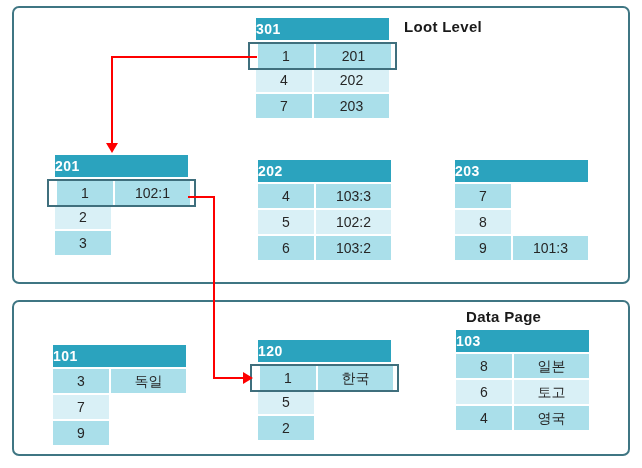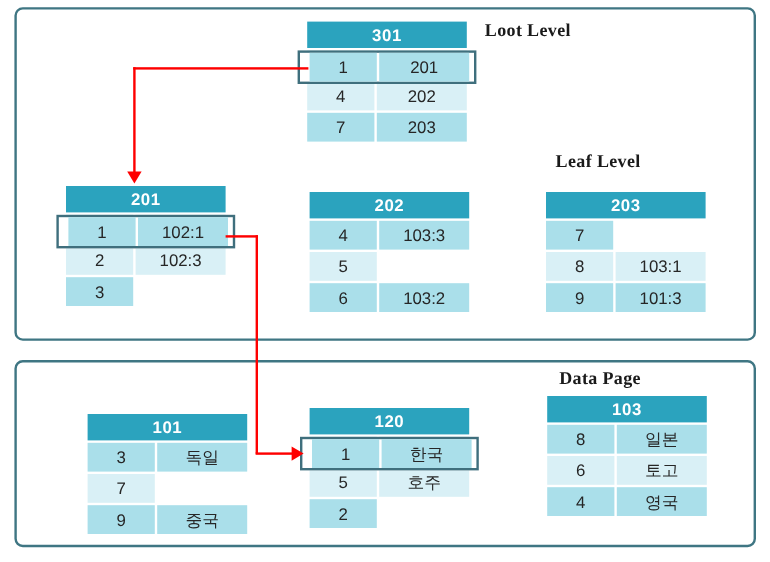--- a/index.html
+++ b/index.html
@@ -65,7 +65,6 @@
   .node-header {
     height: 22px;
     line-height: 22px;
-    text-align: center;
     background: #2ba3be;
     color: #ffffff;
     font-size: 14px;

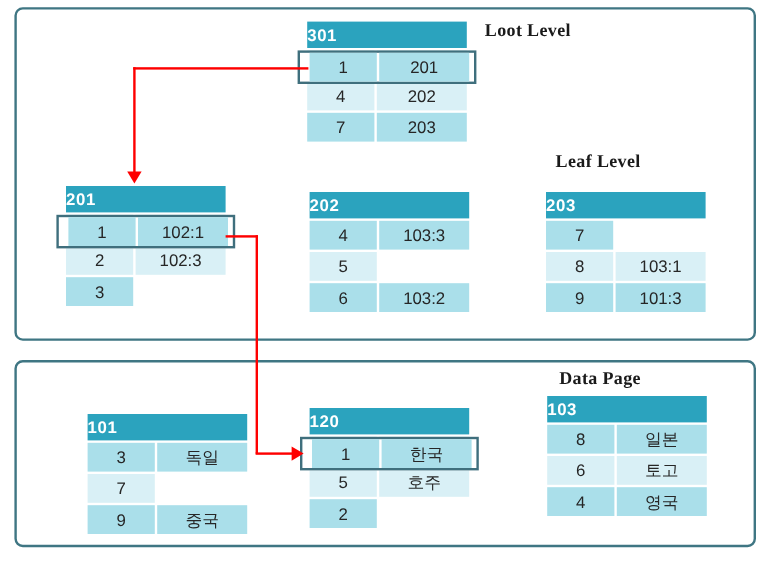--- a/index.html
+++ b/index.html
@@ -51,7 +51,6 @@
     color: #1a1a1a;
     letter-spacing: 0.3px;
     white-space: nowrap;
-    font-family: Liberation Serif, serif;
   }
   #label-root { left: 404px; top: 18px; }
   #label-leaf { left: 463px; top: 127px; }

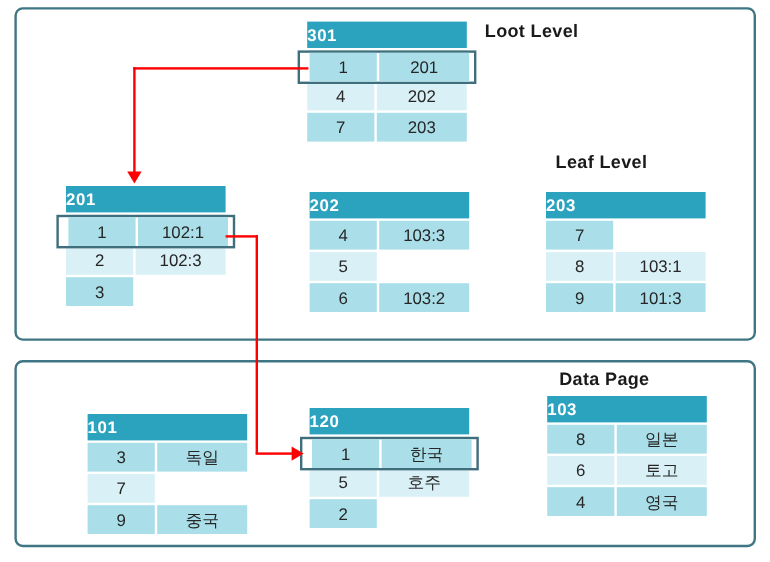--- a/index.html
+++ b/index.html
@@ -165,7 +165,6 @@
   <div class="panel" id="panel-data"></div>
 
   <div class="section-label" id="label-root">Loot Level</div>
-  <div class="section-label" id="label-leaf">Leaf Level</div>
   <div class="section-label" id="label-data">Data Page</div>
 
   <div class="node" id="node-301">

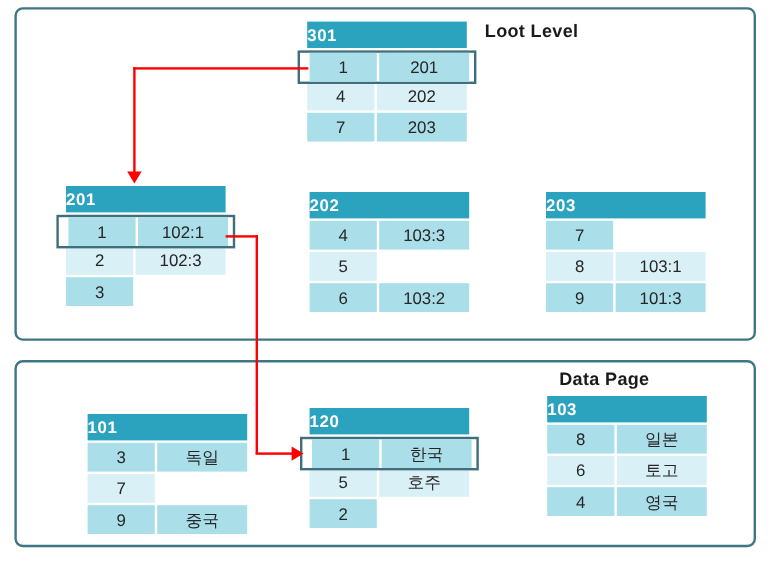--- a/index.html
+++ b/index.html
@@ -201,7 +201,6 @@
       </div>
       <div class="node-row row-b">
         <div class="cell cell-key">2</div>
-        <div class="cell cell-val">102:3</div>
       </div>
       <div class="node-row row-a">
         <div class="cell cell-key">3</div>

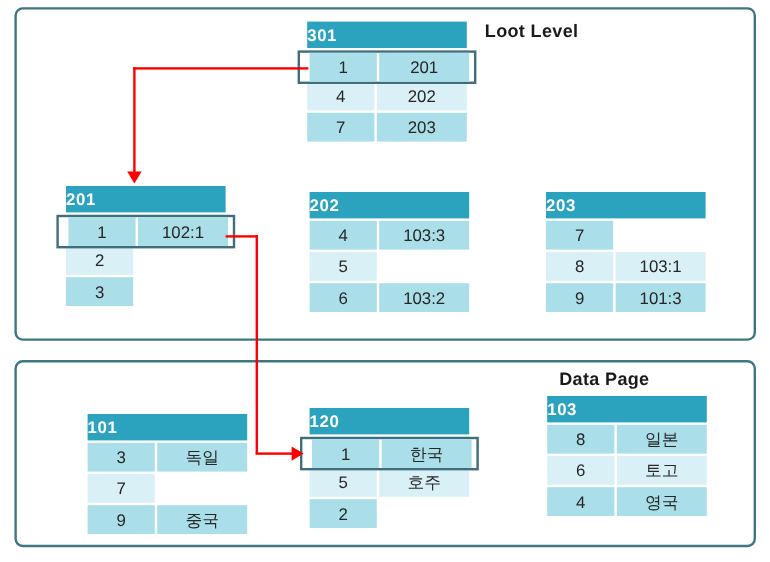--- a/index.html
+++ b/index.html
@@ -224,6 +224,7 @@
       </div>
       <div class="node-row row-b">
         <div class="cell cell-key">5</div>
+        <div class="cell cell-val">102:2</div>
       </div>
       <div class="node-row row-a">
         <div class="cell cell-key">6</div>

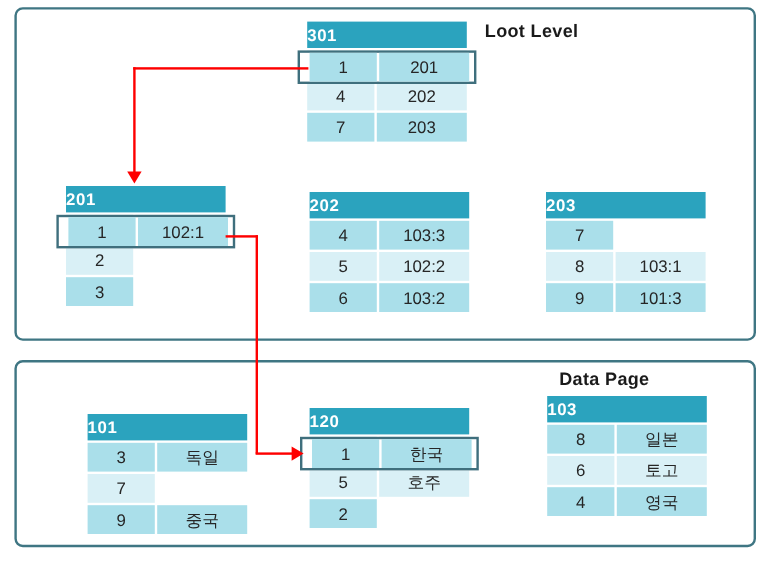--- a/index.html
+++ b/index.html
@@ -241,7 +241,6 @@
       </div>
       <div class="node-row row-b">
         <div class="cell cell-key">8</div>
-        <div class="cell cell-val">103:1</div>
       </div>
       <div class="node-row row-a">
         <div class="cell cell-key">9</div>

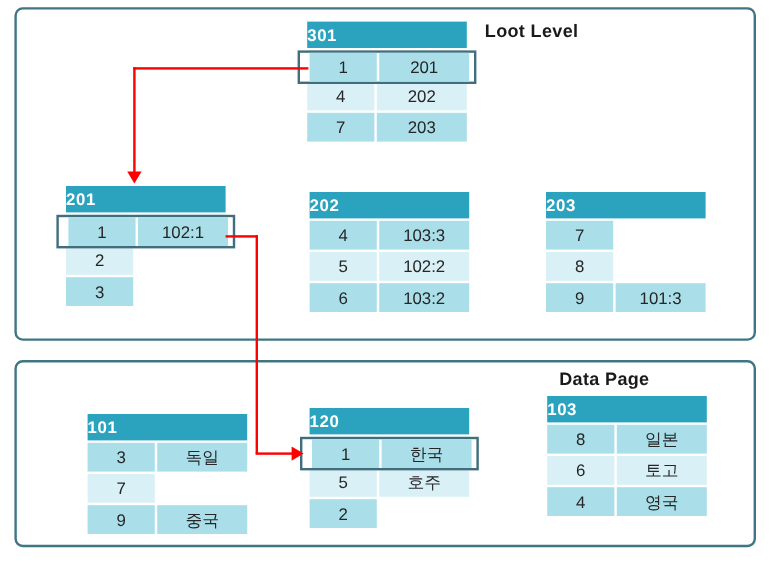--- a/index.html
+++ b/index.html
@@ -118,7 +118,7 @@
   #node-201 { left: 55px;  top: 155px; }
   #node-202 { left: 258px; top: 160px; }
   #node-203 { left: 455px; top: 160px; }
-  #node-101 { left: 53px;  top: 345px; margin-left: 20px; }
+  #node-101 { left: 53px;  top: 345px; }
   #node-102 { left: 258px; top: 340px; }
   #node-103 { left: 456px; top: 330px; }
 

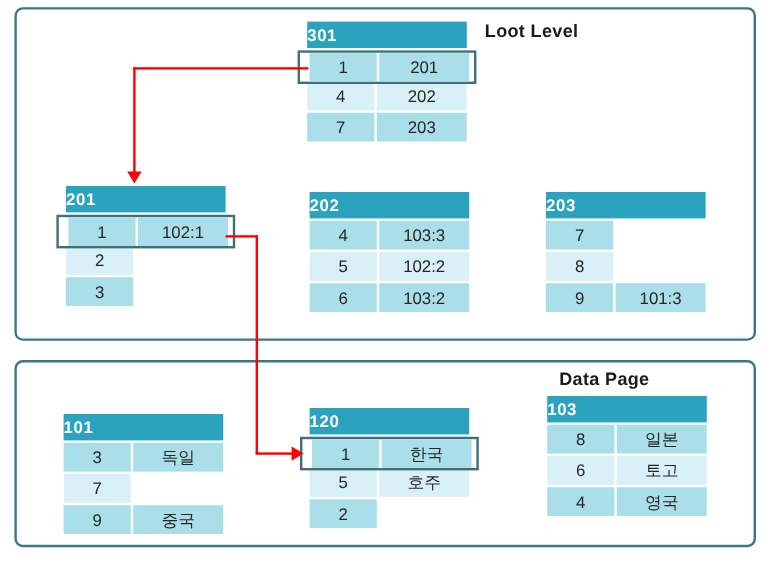--- a/index.html
+++ b/index.html
@@ -275,7 +275,6 @@
       </div>
       <div class="node-row row-b">
         <div class="cell cell-key">5</div>
-        <div class="cell cell-val">호주</div>
       </div>
       <div class="node-row row-a">
         <div class="cell cell-key">2</div>

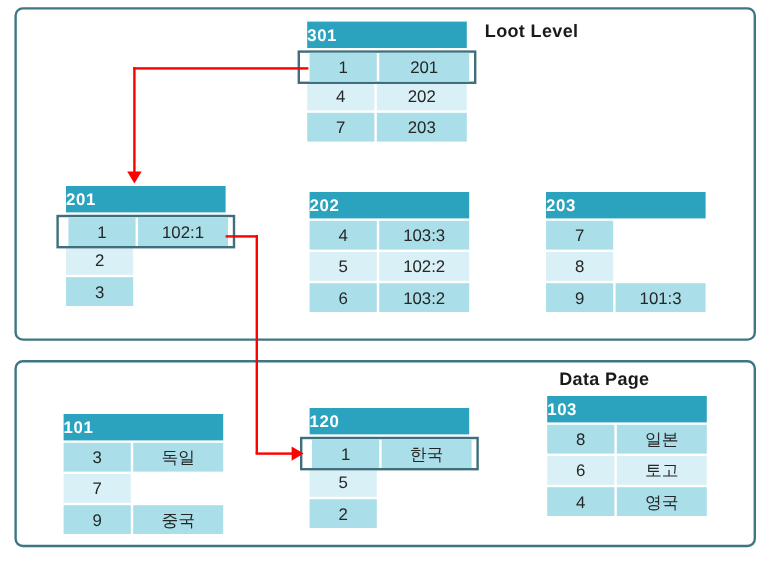--- a/index.html
+++ b/index.html
@@ -261,7 +261,6 @@
       </div>
       <div class="node-row row-a">
         <div class="cell cell-key">9</div>
-        <div class="cell cell-val">중국</div>
       </div>
     </div>
   </div>

